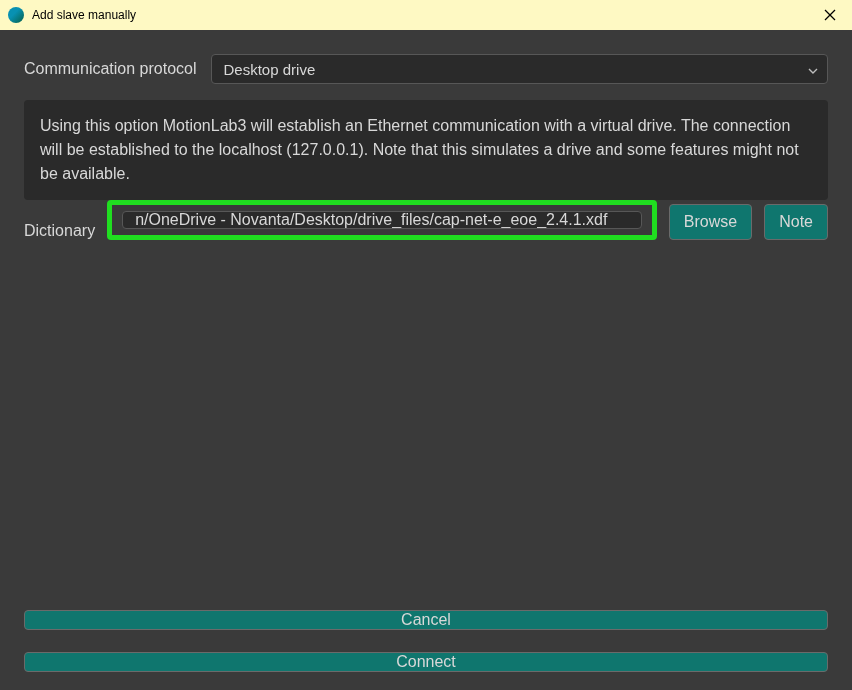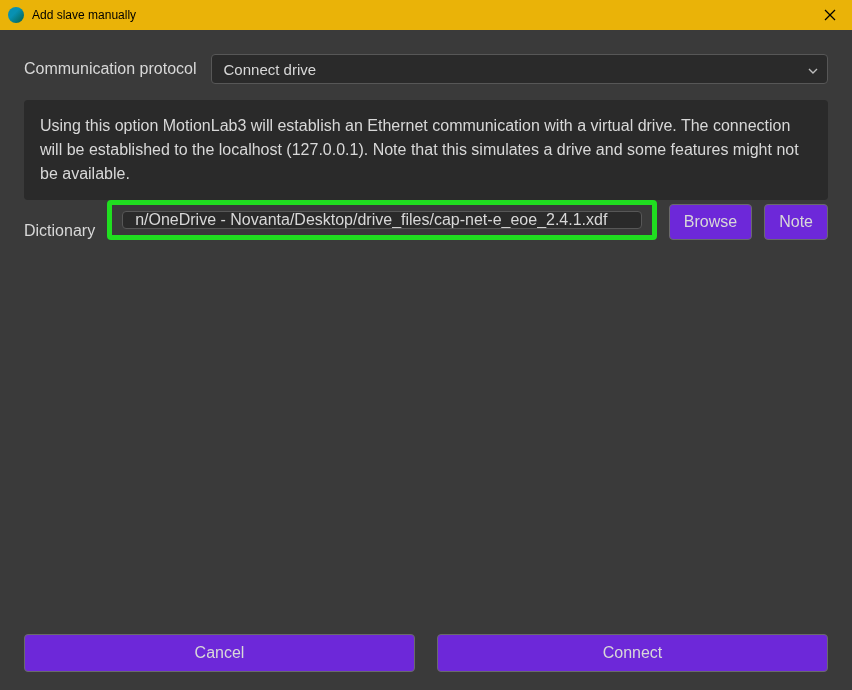--- a/index.html
+++ b/index.html
@@ -23,7 +23,7 @@
     }
     .titlebar {
       height: 30px;
-      background: #eab308;
+      background: #fef9c3;
       display: flex;
       align-items: center;
       padding: 0 8px;

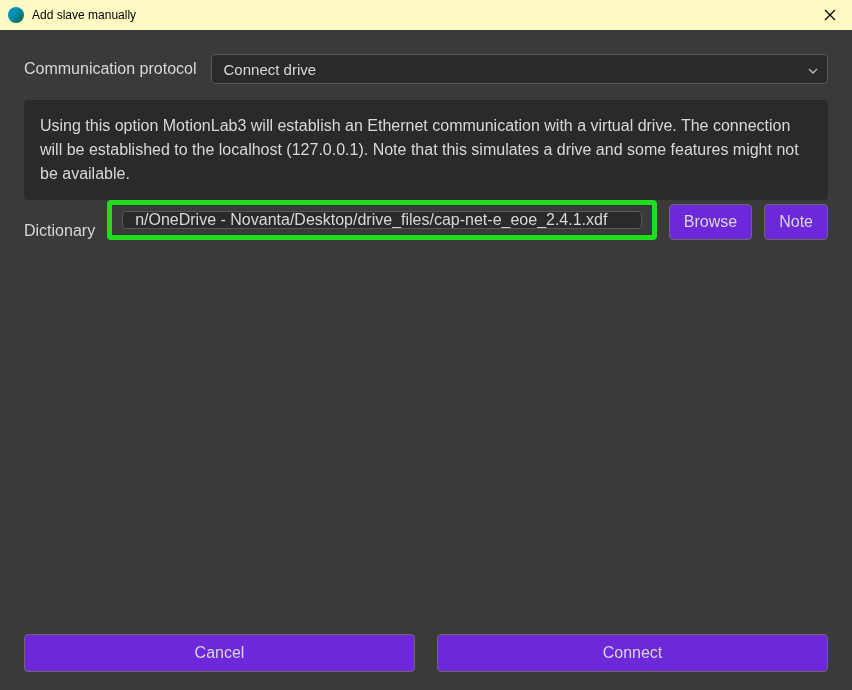--- a/index.html
+++ b/index.html
@@ -175,7 +175,7 @@
       <span class="label">Communication protocol</span>
       <div class="select-wrap">
         <div class="select">
-          <span>Connect drive</span>
+          <span>Desktop drive</span>
         </div>
         <span class="chevron-down">
           <svg width="10" height="6" viewBox="0 0 10 6">

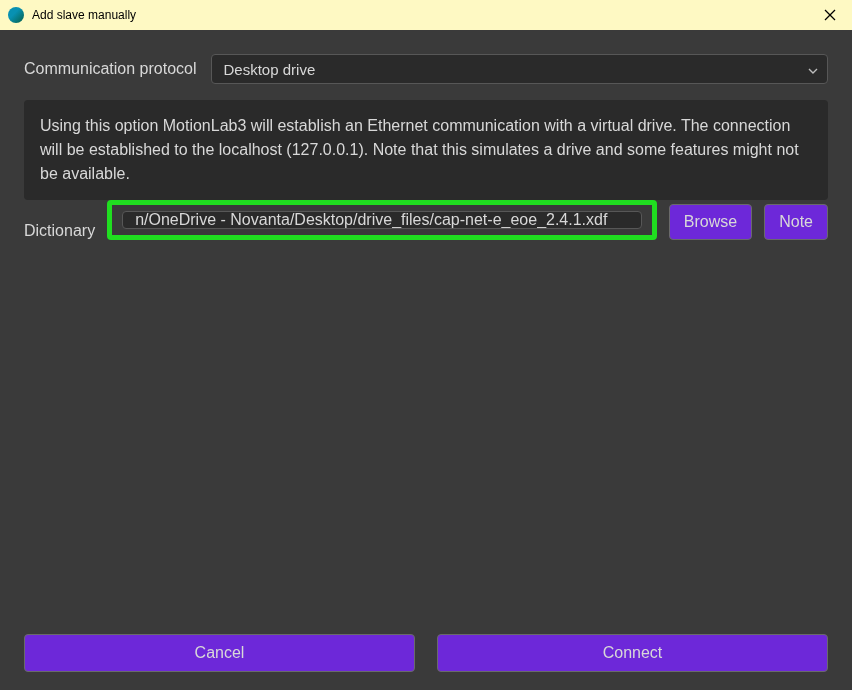--- a/index.html
+++ b/index.html
@@ -132,7 +132,7 @@
     }
     .btn {
       height: 36px;
-      background: #6d28d9;
+      background: #0f766e;
       border: 1px solid #6a6a6a;
       border-radius: 4px;
       color: #d8d8d8;

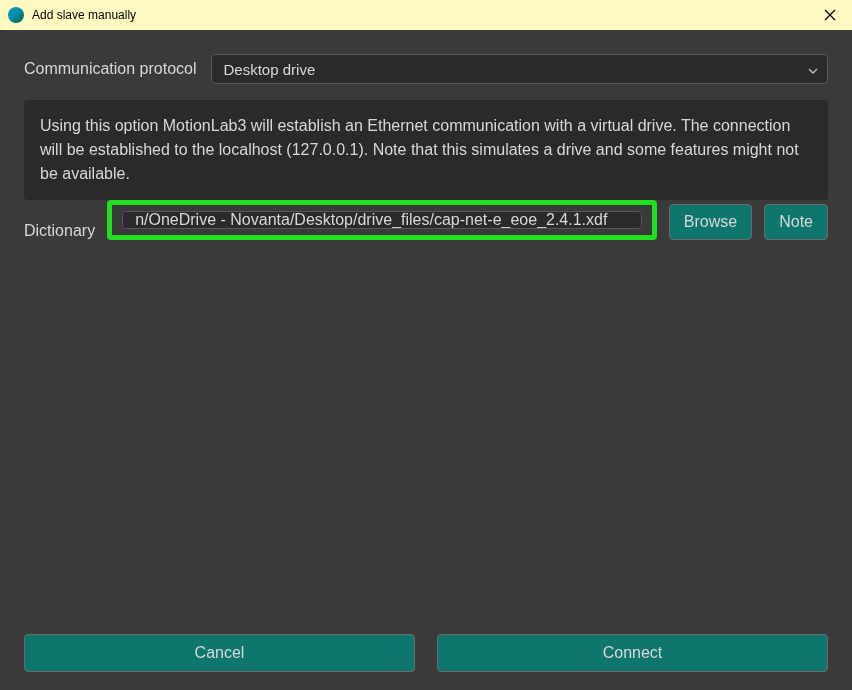--- a/index.html
+++ b/index.html
@@ -147,6 +147,7 @@
     .footer {
       display: flex;
       gap: 22px;
+      flex-direction: column;
     }
     .footer .btn {
       flex: 1;

